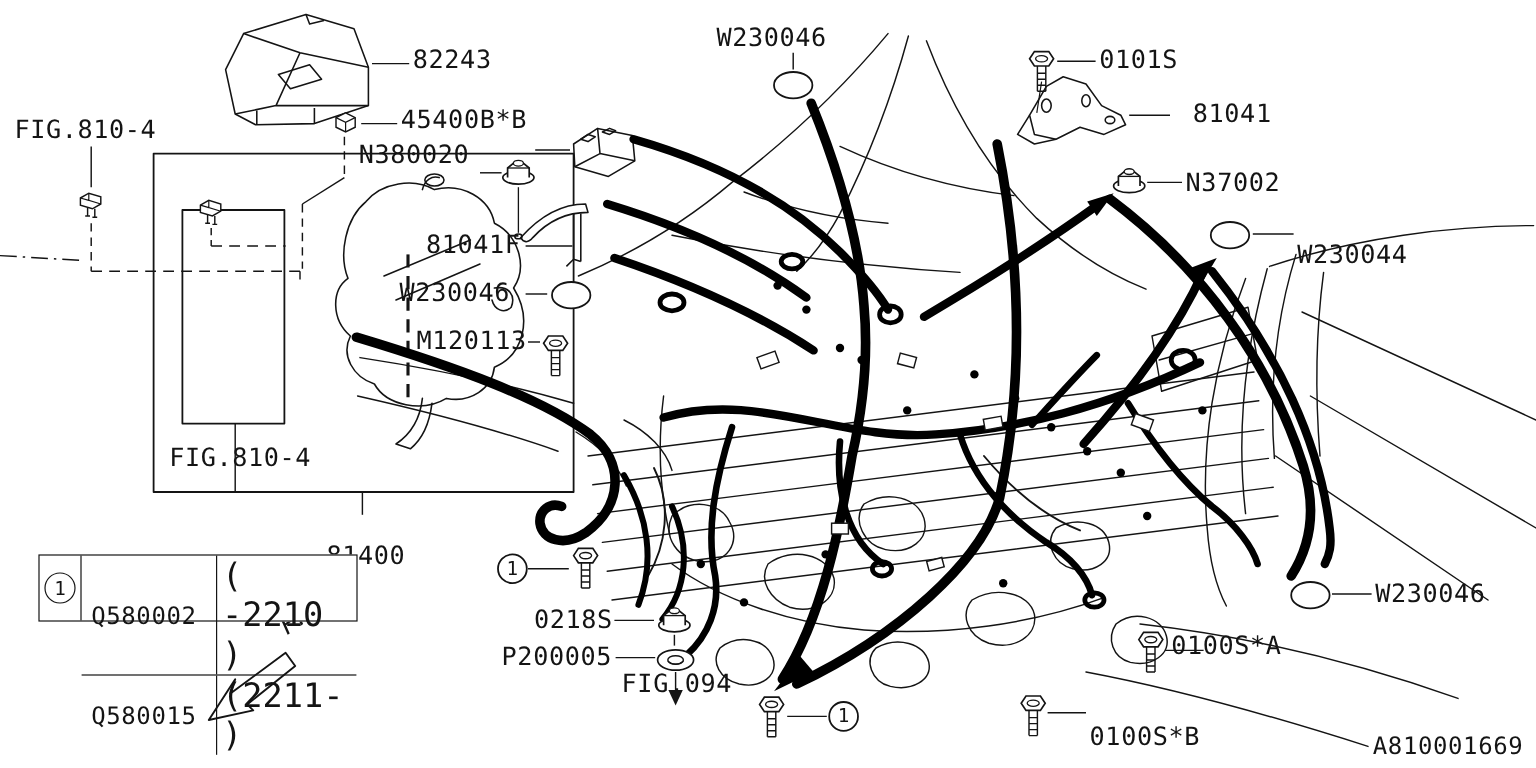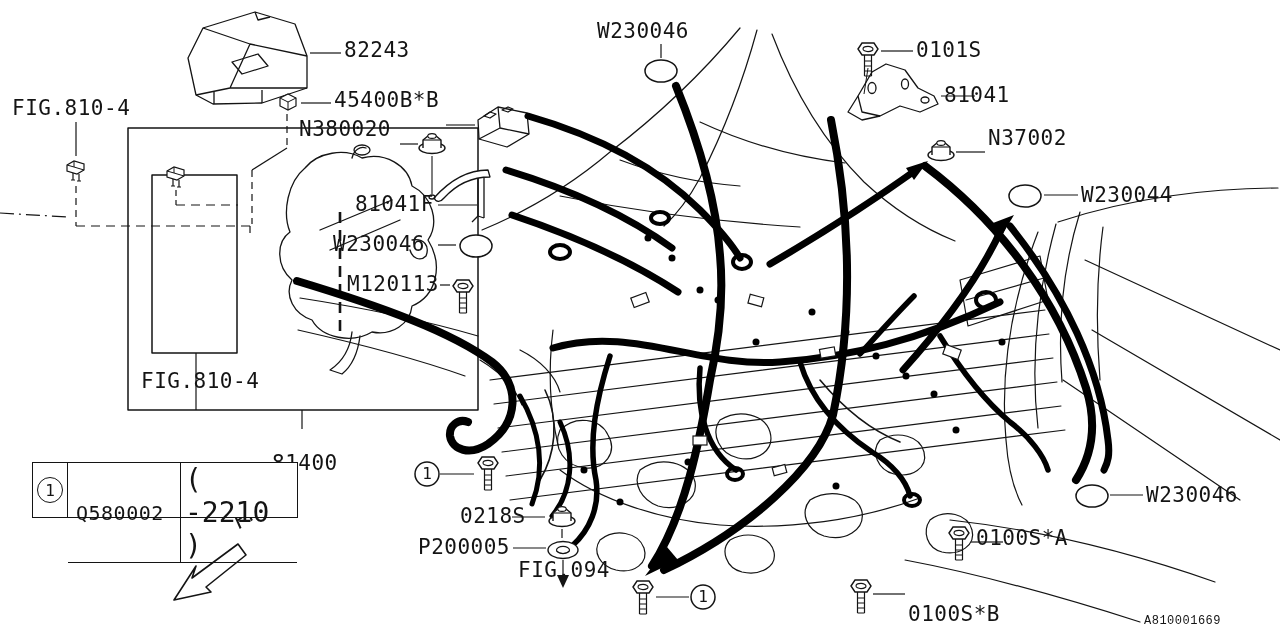--- a/index.html
+++ b/index.html
@@ -290,7 +290,7 @@
   <div class="lbl" style="left:272px;top:453px">81400</div>
   <div class="lbl" style="left:597px;top:21px">W230046</div>
   <div class="lbl" style="left:916px;top:40px">0101S</div>
-  <div class="lbl" style="left:944px;top:85px">81041</div>
+  <div class="lbl" style="left:994px;top:85px">81041</div>
   <div class="lbl" style="left:988px;top:128px">N37002</div>
   <div class="lbl" style="left:1081px;top:185px">W230044</div>
   <div class="lbl" style="left:460px;top:506px">0218S</div>

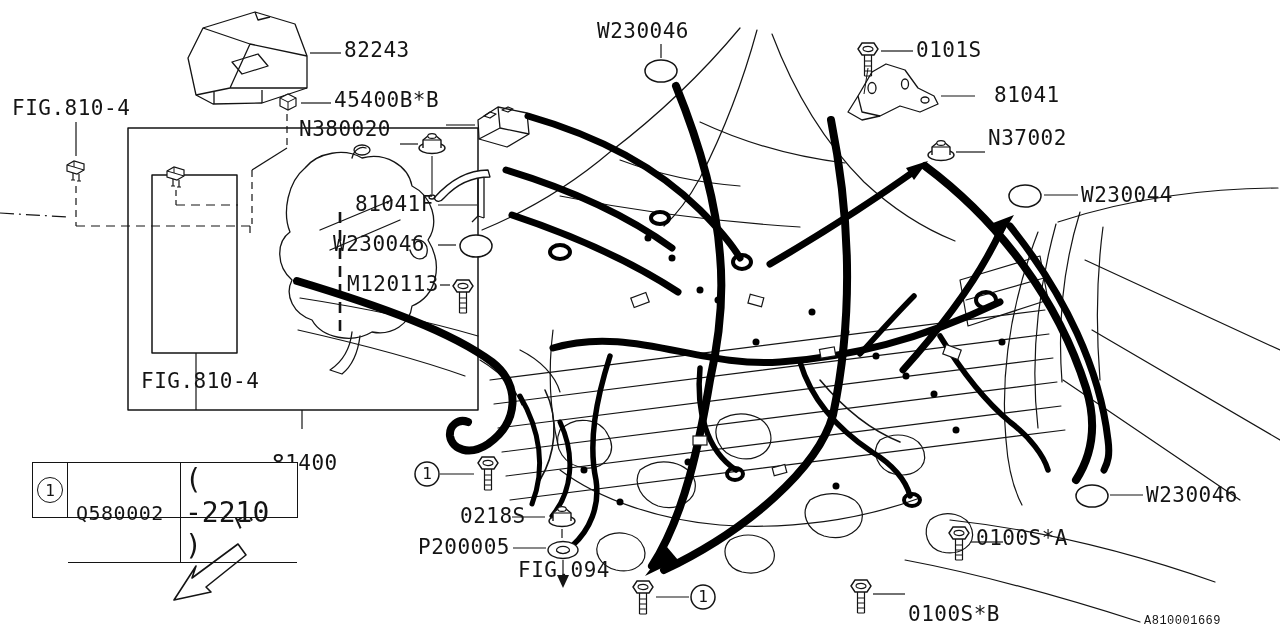--- a/index.html
+++ b/index.html
@@ -291,7 +291,7 @@
   <div class="lbl" style="left:597px;top:21px">W230046</div>
   <div class="lbl" style="left:916px;top:40px">0101S</div>
   <div class="lbl" style="left:994px;top:85px">81041</div>
-  <div class="lbl" style="left:988px;top:128px">N37002</div>
+  <div class="lbl" style="left:988px;top:142px">N37002</div>
   <div class="lbl" style="left:1081px;top:185px">W230044</div>
   <div class="lbl" style="left:460px;top:506px">0218S</div>
   <div class="lbl" style="left:418px;top:537px">P200005</div>

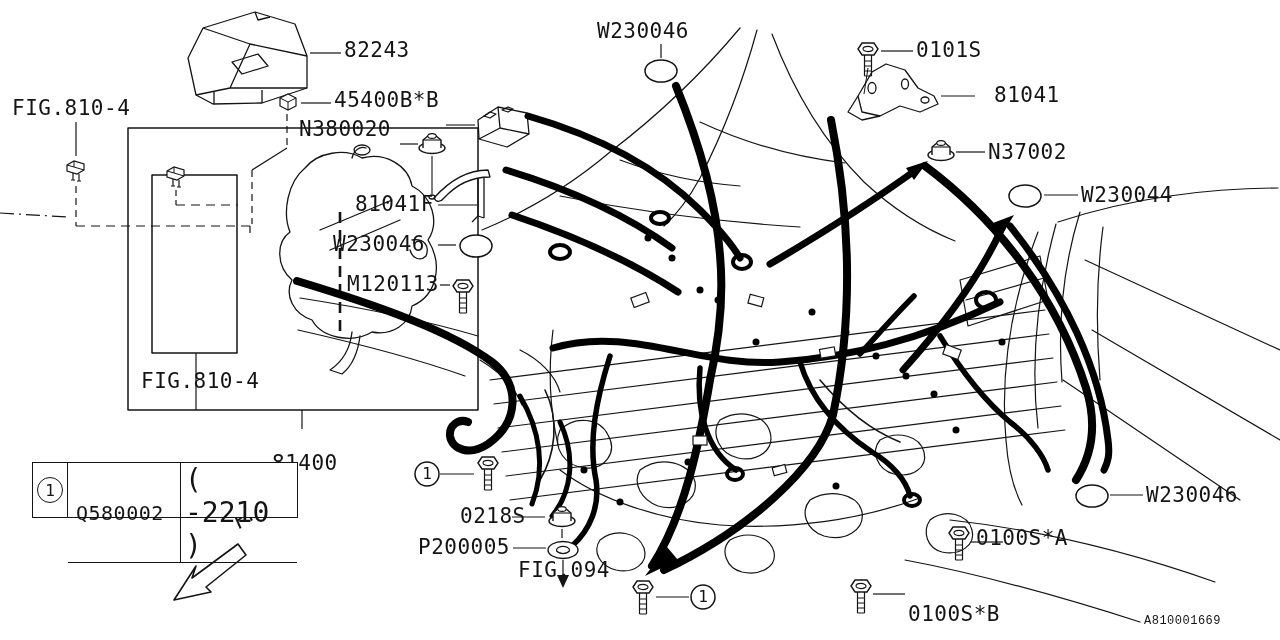--- a/index.html
+++ b/index.html
@@ -292,7 +292,7 @@
   <div class="lbl" style="left:916px;top:40px">0101S</div>
   <div class="lbl" style="left:994px;top:85px">81041</div>
   <div class="lbl" style="left:988px;top:142px">N37002</div>
-  <div class="lbl" style="left:1081px;top:185px">W230044</div>
+  <div class="lbl" style="left:1081px;top:202px">W230044</div>
   <div class="lbl" style="left:460px;top:506px">0218S</div>
   <div class="lbl" style="left:418px;top:537px">P200005</div>
   <div class="lbl" style="left:518px;top:560px">FIG.094</div>

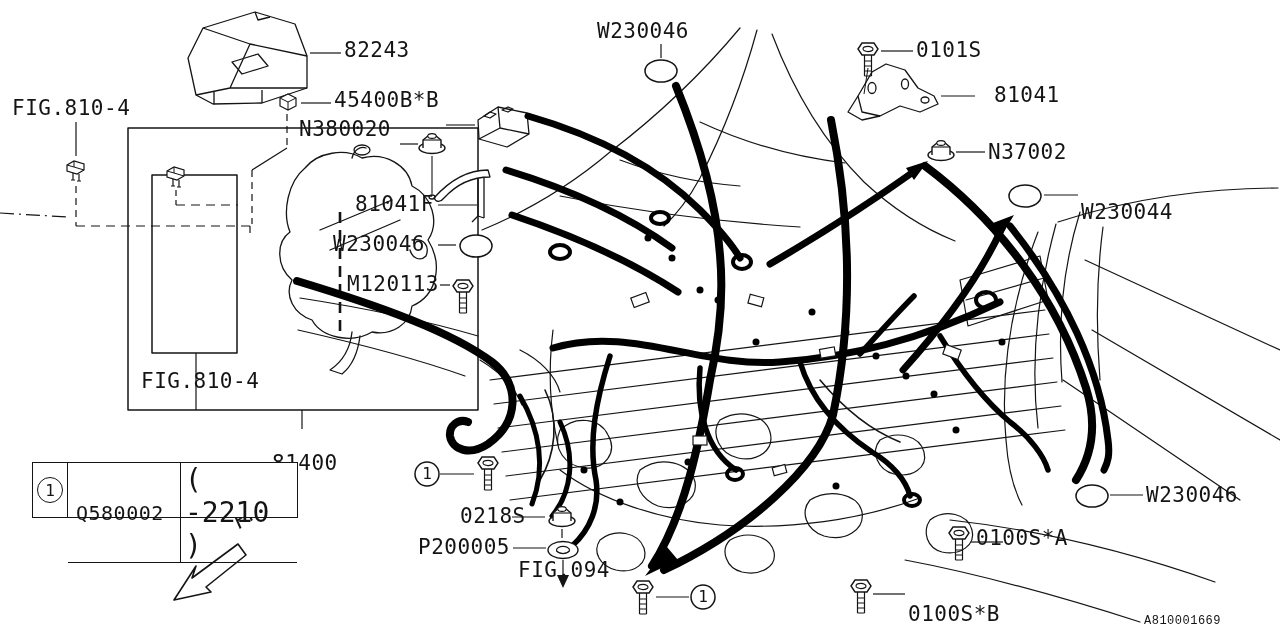--- a/index.html
+++ b/index.html
@@ -293,7 +293,7 @@
   <div class="lbl" style="left:994px;top:85px">81041</div>
   <div class="lbl" style="left:988px;top:142px">N37002</div>
   <div class="lbl" style="left:1081px;top:202px">W230044</div>
-  <div class="lbl" style="left:460px;top:506px">0218S</div>
+  <div class="lbl" style="left:445px;top:506px">0218S</div>
   <div class="lbl" style="left:418px;top:537px">P200005</div>
   <div class="lbl" style="left:518px;top:560px">FIG.094</div>
   <div class="lbl" style="left:1146px;top:485px">W230046</div>

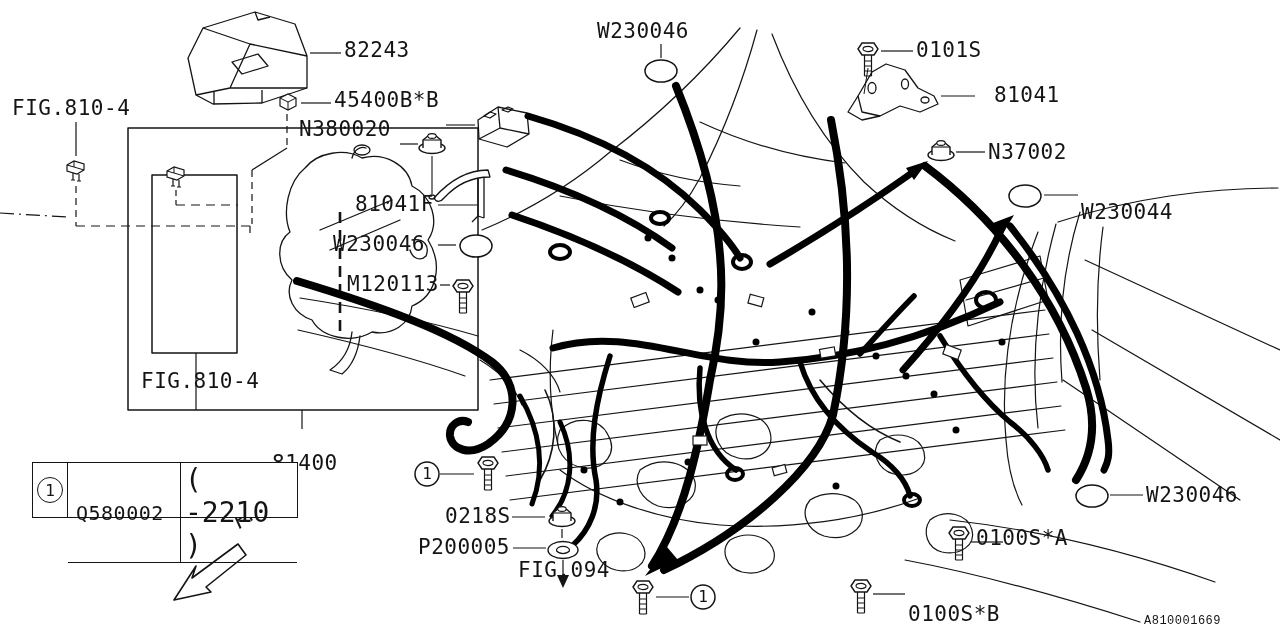--- a/index.html
+++ b/index.html
@@ -315,6 +315,10 @@
         <div class="pn">Q580002</div>
         <div class="rg">( -2210 )</div>
       </div>
+      <div class="row">
+        <div class="pn">Q580015</div>
+        <div class="rg">(2211-  )</div>
+      </div>
     </div>
   </div>
 

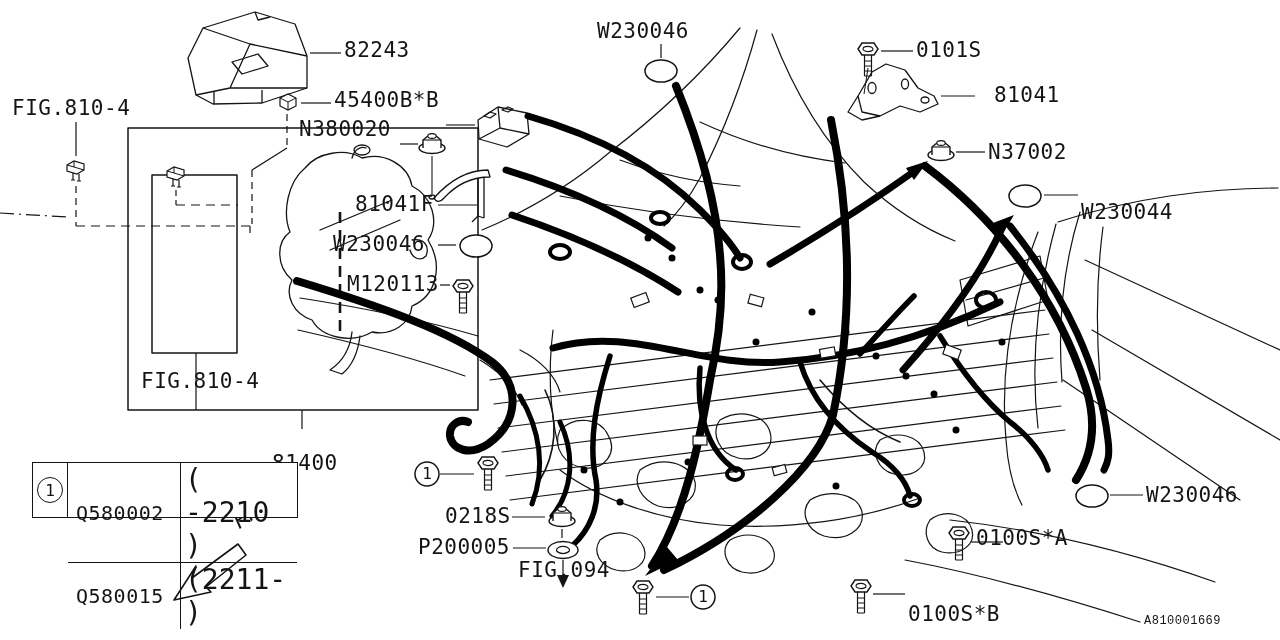--- a/index.html
+++ b/index.html
@@ -7,7 +7,7 @@
          font-family:"DejaVu Sans Mono","Liberation Mono",monospace;color:#141414;}
   .stage svg{position:absolute;left:0;top:0;}
   .lbl{position:absolute;font-size:21px;line-height:21px;letter-spacing:0.5px;white-space:pre;color:#141414;}
-  .lbl-sm{font-size:12px;line-height:20px;font-family:Liberation Mono, monospace;}
+  .lbl-sm{font-size:20px;line-height:20px;}
   .refnum{position:absolute;font-size:16px;line-height:16px;width:14px;text-align:center;color:#141414;}
   .front{position:absolute;left:228px;top:514px;font-size:21px;font-style:italic;letter-spacing:2px;
          transform:rotate(-35deg);transform-origin:left top;color:#141414;}

